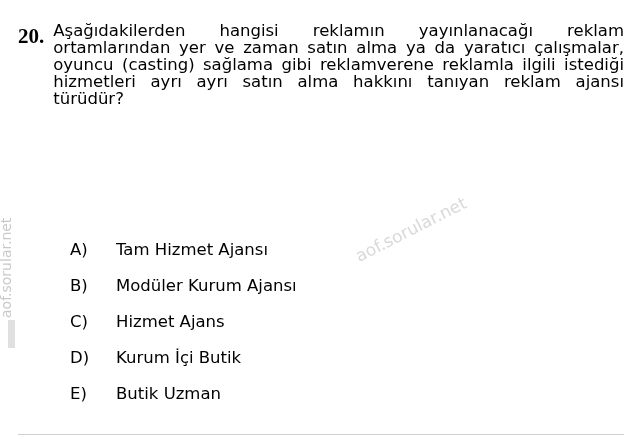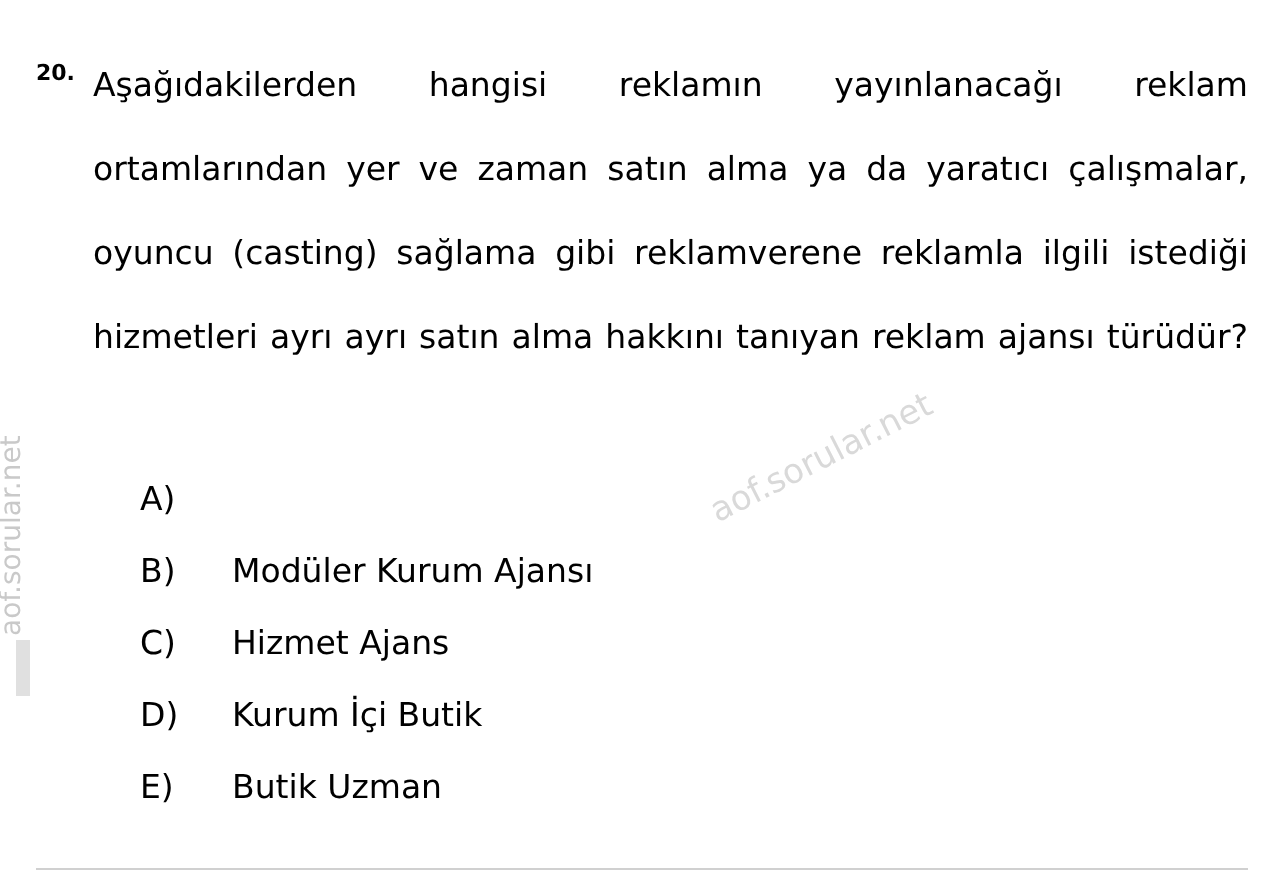--- a/index.html
+++ b/index.html
@@ -35,11 +35,12 @@
   }
   .q-number {
     flex: 0 0 auto;
-    font-size: 11px;
+    font-size: 21px;
     font-weight: bold;
     line-height: 29px;
     padding-right: 9px;
     white-space: nowrap;
+    font-family: Liberation Serif, serif;
   }
   .q-text {
     flex: 1 1 auto;

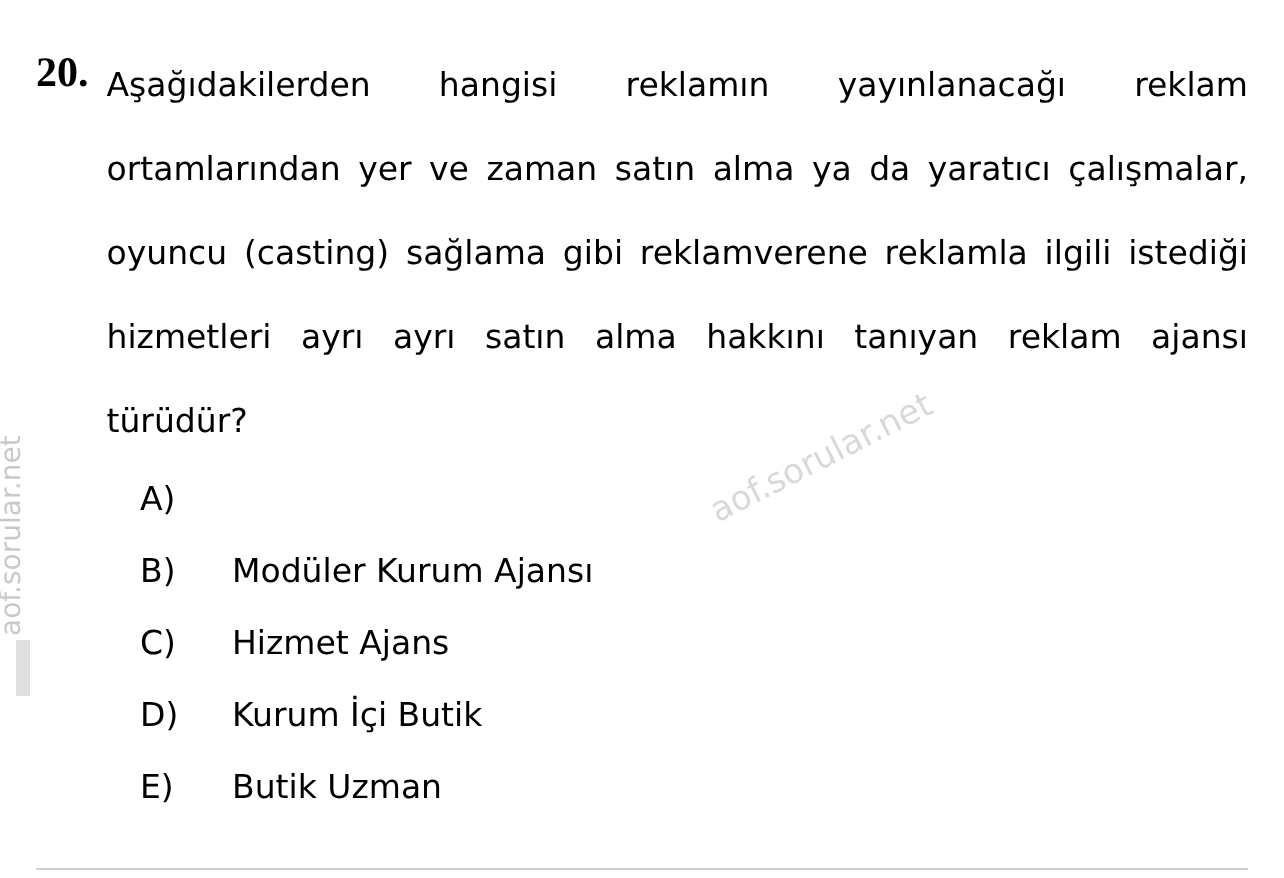--- a/index.html
+++ b/index.html
@@ -45,7 +45,7 @@
   .q-text {
     flex: 1 1 auto;
     font-size: 16.5px;
-    line-height: 42px;
+    line-height: 17px;
     text-align: justify;
     text-align-last: justify;
     word-spacing: 0.5px;

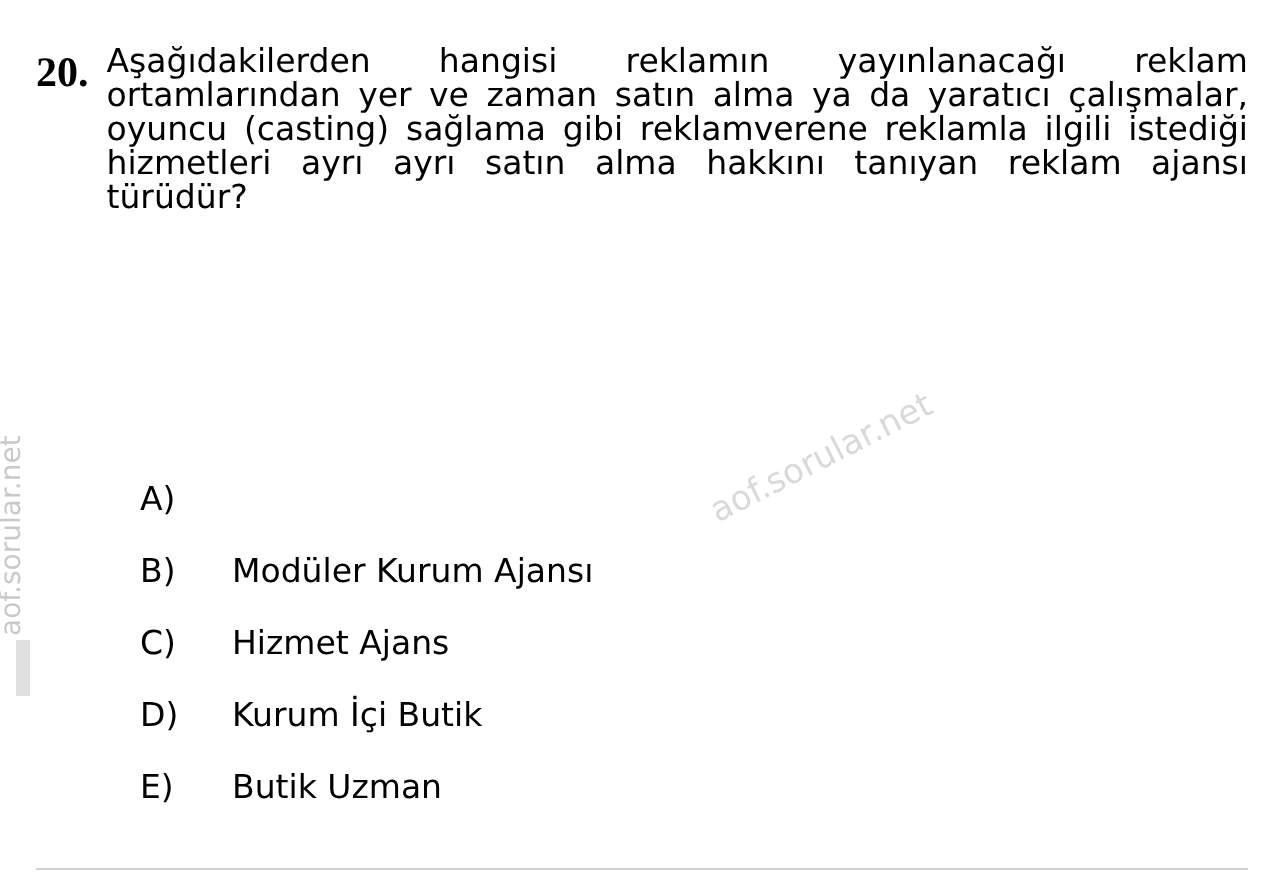--- a/index.html
+++ b/index.html
@@ -128,6 +128,7 @@
   <div class="choices">
     <div class="choice">
       <span class="choice-letter">A)</span>
+      <span class="choice-text">Tam Hizmet Ajansı</span>
     </div>
     <div class="choice">
       <span class="choice-letter">B)</span>

